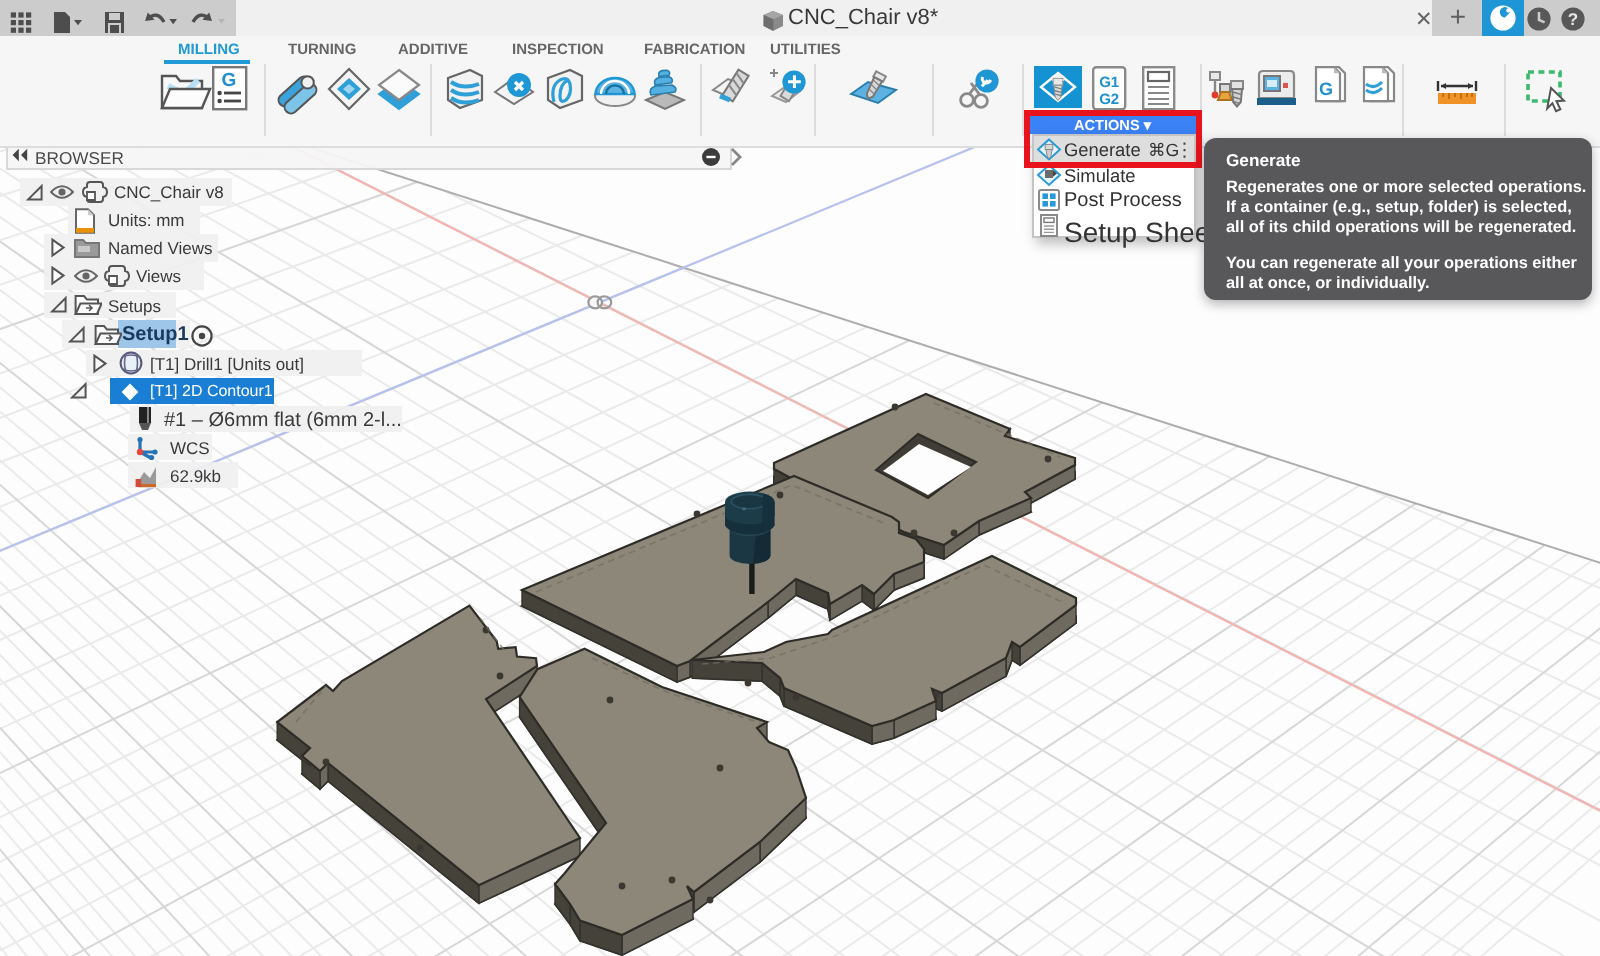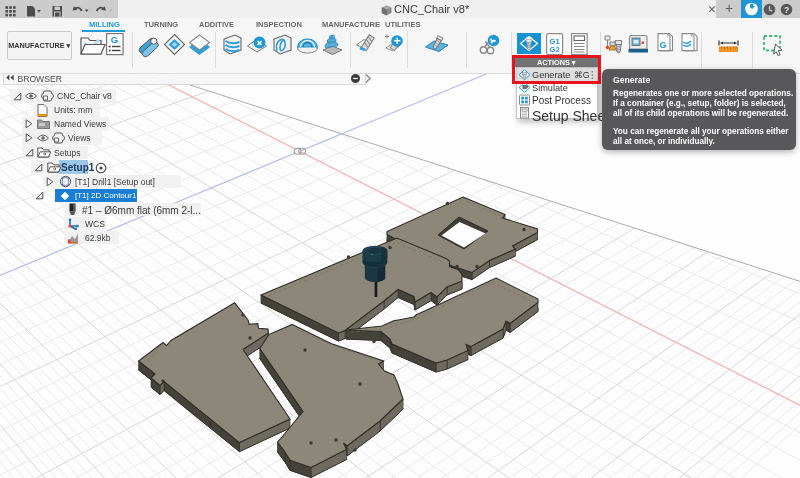--- a/index.html
+++ b/index.html
@@ -273,7 +273,7 @@
   <span class="abs" style="left:144px">TURNING</span>
   <span class="abs" style="left:199px">ADDITIVE</span>
   <span class="abs" style="left:256px">INSPECTION</span>
-  <span class="abs" style="left:322px">MANUFACTURE</span>
+  <span class="abs" style="left:322px">FABRICATION</span>
   <span class="abs" style="left:385px">UTILITIES</span>
 </div>
 <div class="abs" style="left:82px;top:29.5px;width:43px;height:2.5px;background:#1f9ad6;z-index:11"></div>

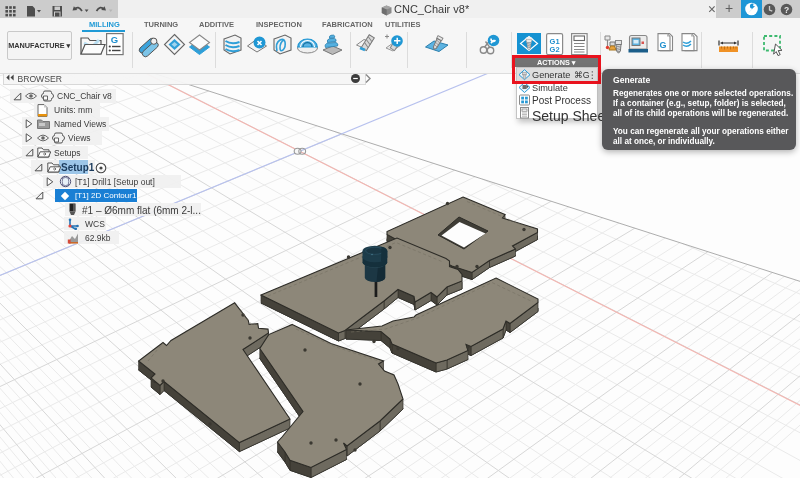--- a/index.html
+++ b/index.html
@@ -278,7 +278,6 @@
 </div>
 <div class="abs" style="left:82px;top:29.5px;width:43px;height:2.5px;background:#1f9ad6;z-index:11"></div>
 
-<div class="abs" style="left:7px;top:30.5px;width:64.5px;height:29px;background:#f4f4f4;border:1px solid #c9c9c9;border-radius:2px;z-index:11;font-size:7.3px;font-weight:bold;color:#333;text-align:center;line-height:28px">MANUFACTURE&nbsp;▾</div>
 
 <div class="abs" style="left:132px;top:32px;width:1px;height:36px;background:#dcdcdc;z-index:11"></div>
 <div class="abs" style="left:215px;top:32px;width:1px;height:36px;background:#dcdcdc;z-index:11"></div>

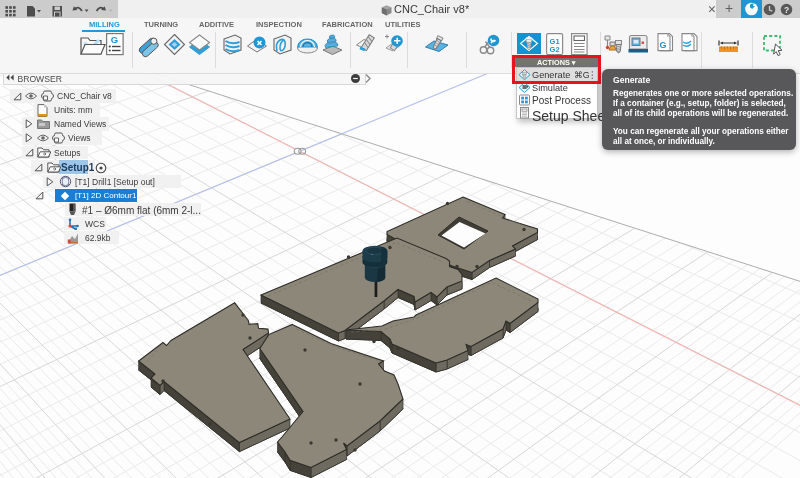--- a/index.html
+++ b/index.html
@@ -436,7 +436,7 @@
   <path d="M9.9 9.6 h4.2 l-0.7 6 l-1.4 1.6 l-1.4 -1.6 z" fill="#d8d8d8" stroke="#8a8a8a" stroke-width="0.5"></path>
   <path d="M10.2 10.5 l3.6 1 M10.4 12.3 l3.2 0.9 M10.6 14 l2.8 0.8" stroke="#777" stroke-width="0.6"></path>
 </svg>
-<div class="abs" style="left:515px;top:57.5px;width:82.5px;height:9.5px;background:#737373;z-index:12;text-align:center;font-size:7.3px;font-weight:bold;color:#fff;line-height:10px">ACTIONS&nbsp;▾</div>
+<div class="abs" style="left:515px;top:57.5px;width:82.5px;height:9.5px;background:#3b82f6;z-index:12;text-align:center;font-size:7.3px;font-weight:bold;color:#fff;line-height:10px">ACTIONS&nbsp;▾</div>
 
 <div class="abs" style="left:515.5px;top:67px;width:82px;height:52px;background:#ffffff;border:1px solid #c4c4c4;box-shadow:2px 3px 6px rgba(0,0,0,0.25);z-index:12"></div>
 <div class="abs" style="left:516.5px;top:68px;width:80px;height:12.5px;background:#dedede;z-index:13"></div>

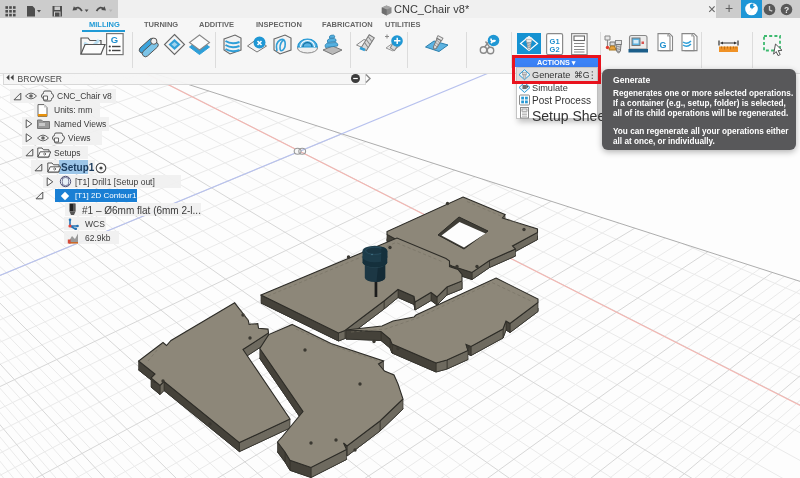--- a/index.html
+++ b/index.html
@@ -571,7 +571,7 @@
       <circle cx="6.5" cy="6.5" r="5.2" fill="#e8f1f8" stroke="#557" stroke-width="1"></circle>
       <path d="M2 3.5 q4.5 -2 9 0 M2 9.5 q4.5 2 9 0 M4 1.8 q-1.5 4.7 0 9.4 M9 1.8 q1.5 4.7 0 9.4" stroke="#668" stroke-width="0.8" fill="none"></path>
     </svg>
-<div class="abs" style="left:75px;top:176.5px;font-size:8.5px;color:#3a3a3a;z-index:6;white-space:nowrap">[T1] Drill1 [Setup out]</div>
+<div class="abs" style="left:75px;top:176.5px;font-size:8.5px;color:#3a3a3a;z-index:6;white-space:nowrap">[T1] Drill1 [Units out]</div>
 <svg class="abs" style="left:35px;top:191.0px;z-index:6" width="9" height="9" viewBox="0 0 9 9">
       <path d="M7.8 1 L7.8 7.8 L1 7.8 Z" fill="#f2f2f2" stroke="#555" stroke-width="1"></path>
     </svg>

